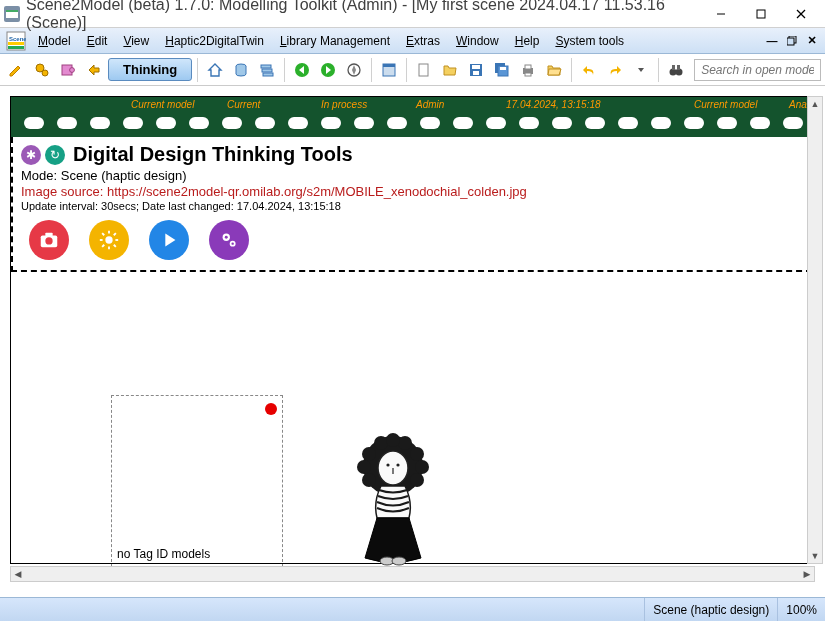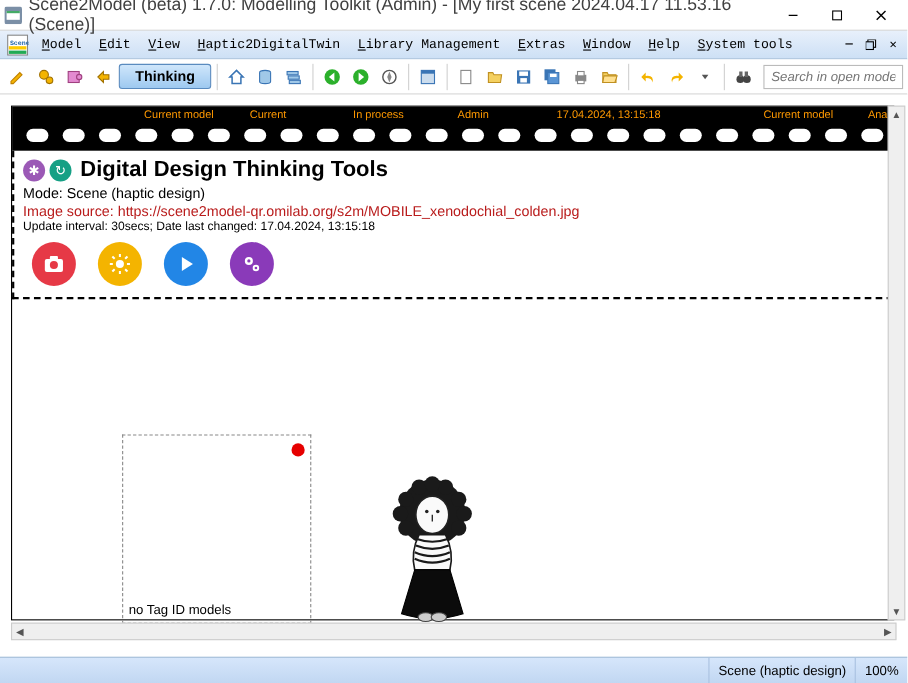--- a/index.html
+++ b/index.html
@@ -13,7 +13,7 @@
     .titlebar .win-btn { width: 40px; height: 24px; display: flex; align-items: center; justify-content: center; cursor: pointer; }
 
     
-    .menubar-wrap { background: linear-gradient(#e8f0fb, #cde0f5); border-bottom: 1px solid #9bb8d6; display: flex; align-items: center; height: 26px; padding-left: 2px; font-family: Liberation Mono, monospace; }
+    .menubar-wrap { background: linear-gradient(#e8f0fb, #cde0f5); border-bottom: 1px solid #9bb8d6; display: flex; align-items: center; height: 26px; padding-left: 2px; }
     .menubar-wrap .doc-icon { width: 20px; height: 20px; margin: 0 4px; }
     .menubar { display: flex; gap: 0; flex: 1; }
     .menubar .mitem { padding: 4px 8px; cursor: pointer; color: #000; }

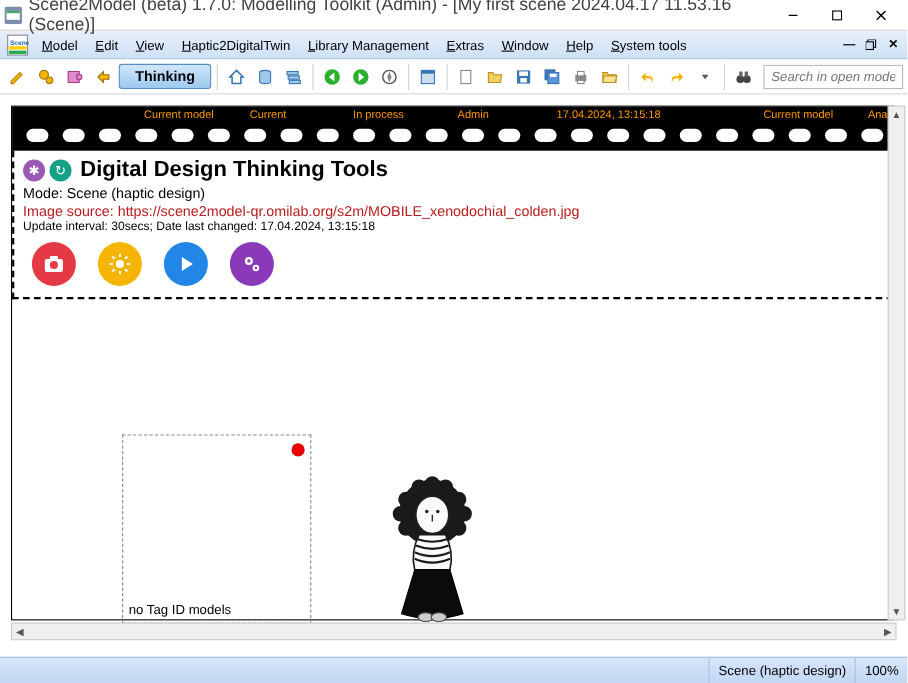--- a/index.html
+++ b/index.html
@@ -34,7 +34,7 @@
     .canvas-inner { position: absolute; left: 10px; top: 10px; width: 803px; height: 468px; border: 1px solid #000; background: #fff; }
 
     
-    .filmstrip { height: 40px; background: #000000; position: relative; overflow: hidden; }
+    .filmstrip { height: 40px; background: #14532d; position: relative; overflow: hidden; font-style: italic; }
     .filmstrip .labels { position: absolute; left: 0; right: 0; top: 2px; display: flex; color: #ff9900; font-size: 10px; }
     .filmstrip .labels span { position: absolute; white-space: nowrap; }
     .filmstrip .holes { position: absolute; left: 0; right: 0; top: 16px; height: 20px; display: flex; }

